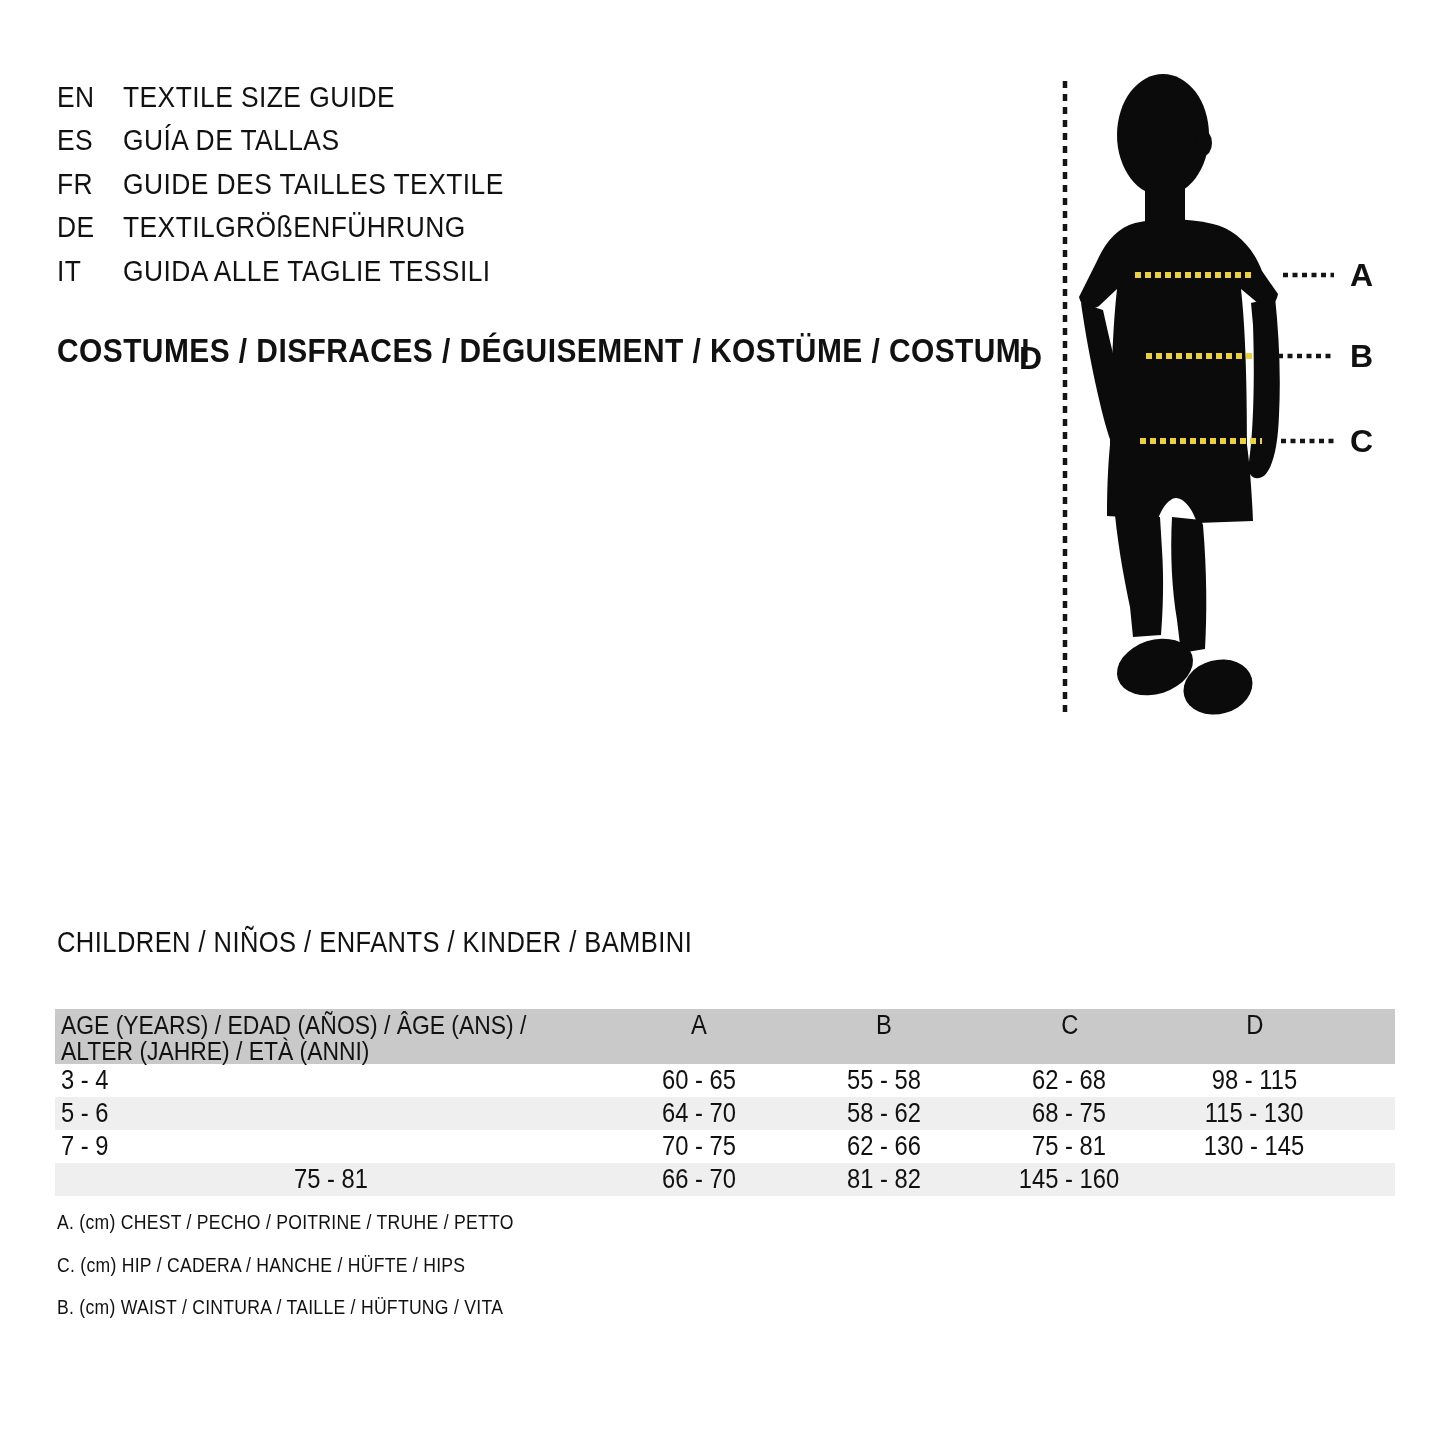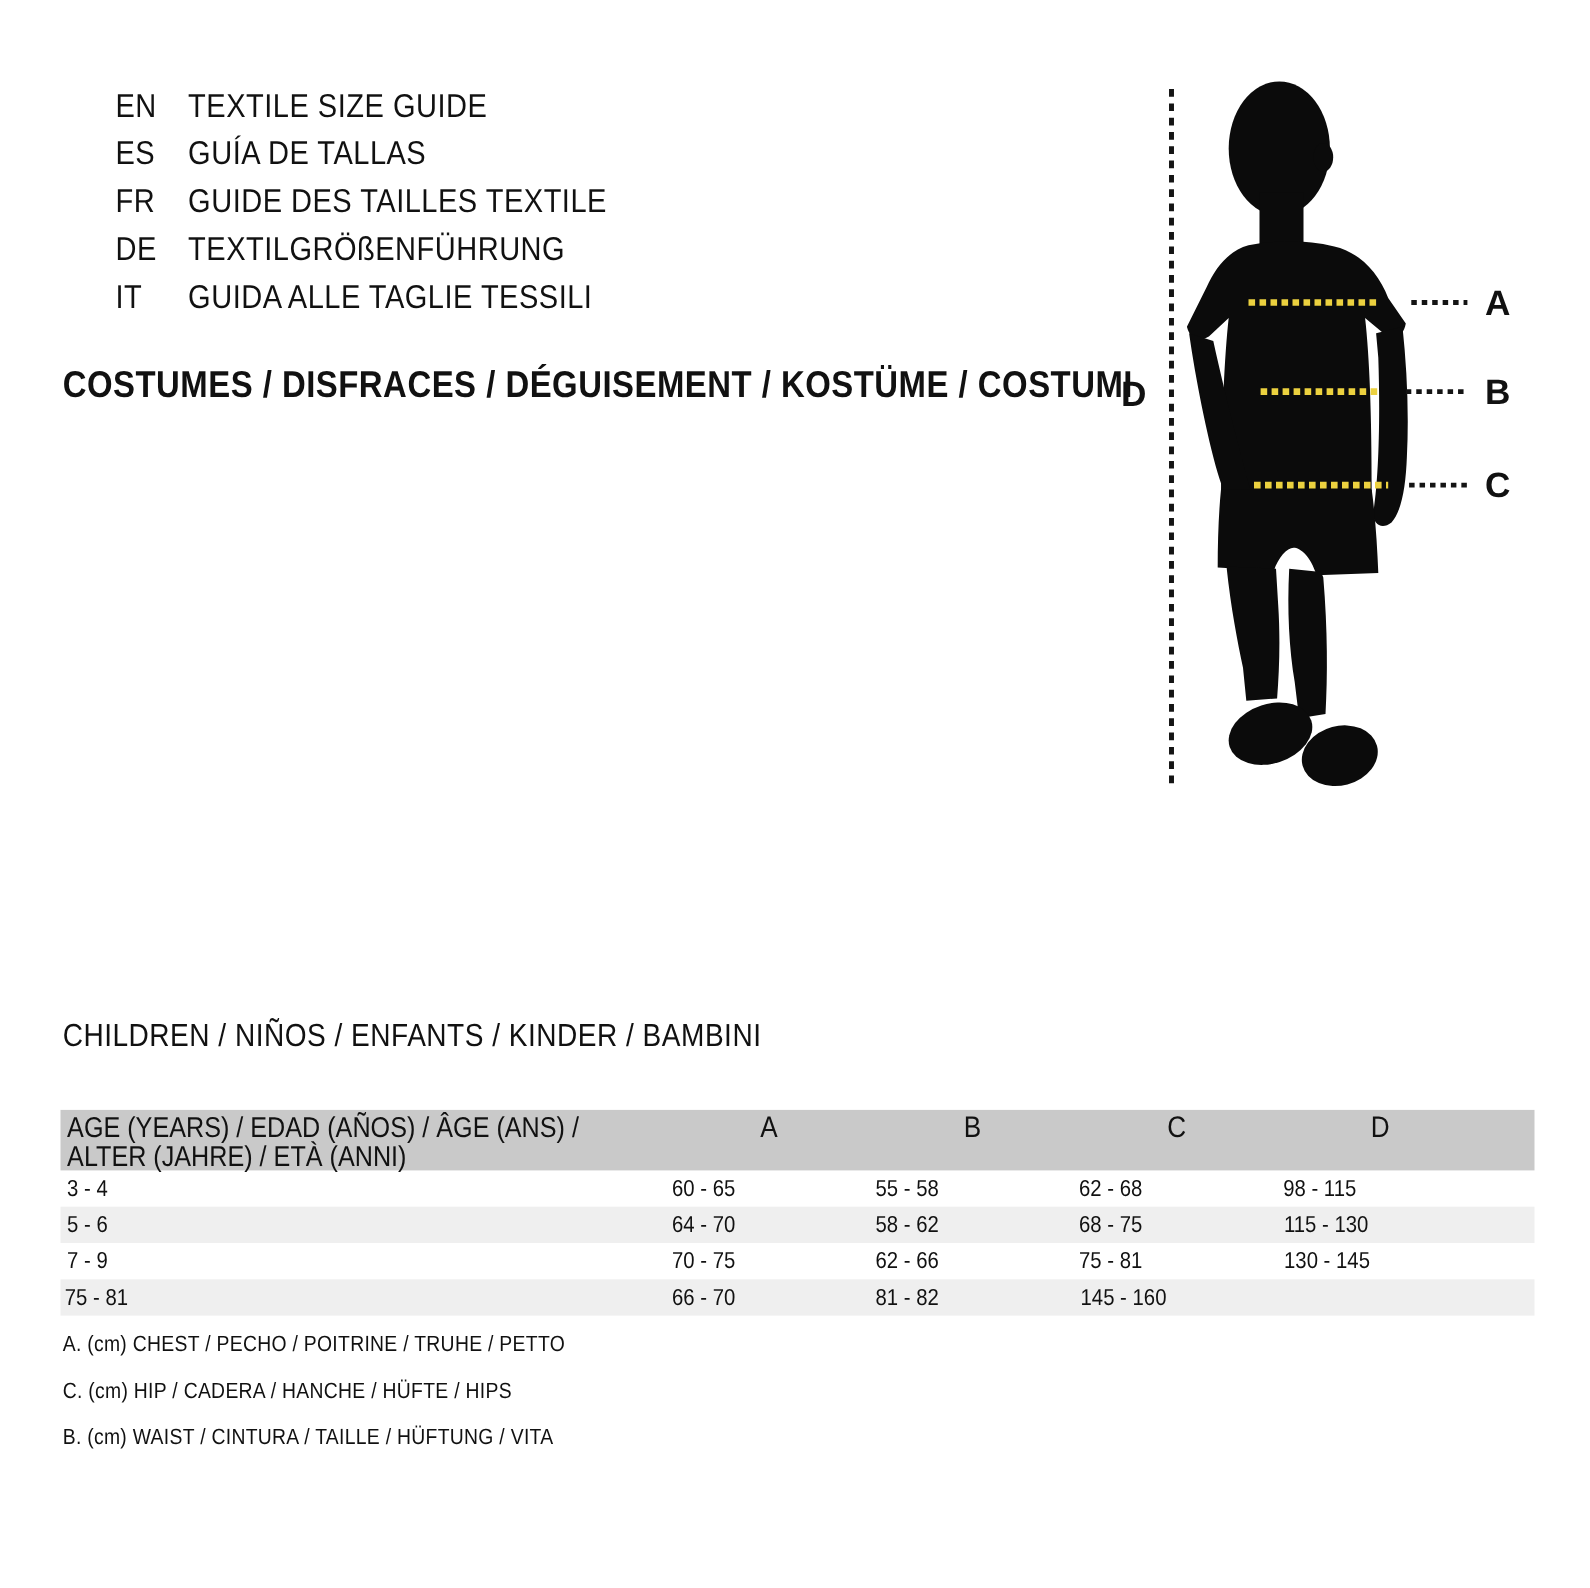--- a/index.html
+++ b/index.html
@@ -20,7 +20,7 @@
   
   .lang-list { left: 57px; top: 75px; }
   .lang-row { height: 43.5px; display: flex; align-items: center; font-size: 30px; letter-spacing: 0.5px; }
-  .lang-code { width: 66px; flex: 0 0 66px; margin-left: 48px; }
+  .lang-code { width: 66px; flex: 0 0 66px; }
 
   
   .costumes-title { left: 57px; top: 331px; font-size: 34px; font-weight: bold; letter-spacing: 0.5px; text-decoration: underline; }

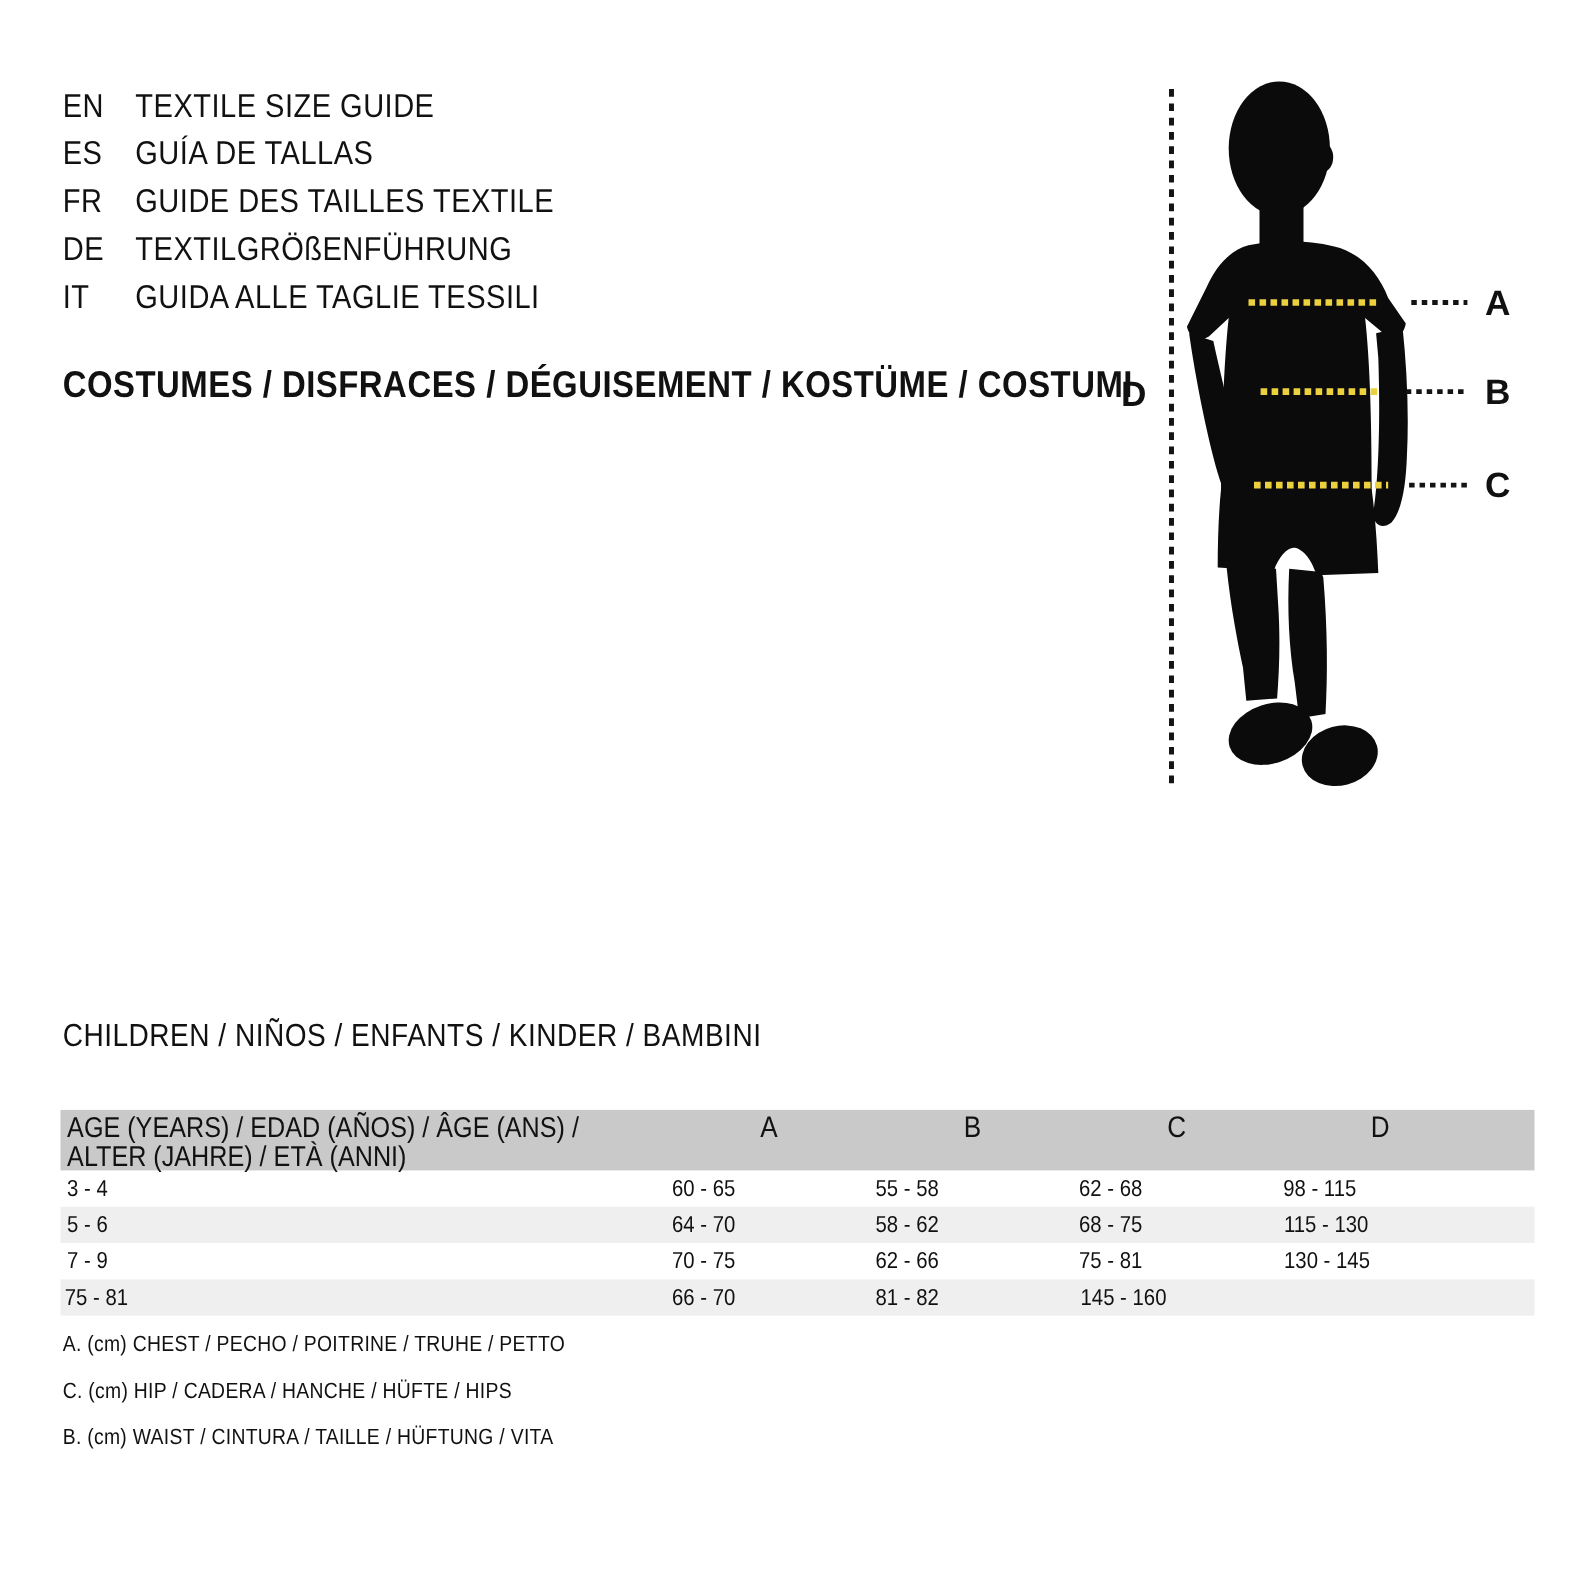--- a/index.html
+++ b/index.html
@@ -39,7 +39,7 @@
   .thead { background: #c9c9c9; height: 55px; margin-top: 39px; }
   .age-head { padding: 3px 0 0 6px; font-size: 26px; line-height: 26px; }
   .col-head { text-align: center; font-size: 27px; padding-top: 1px; }
-  .trow { height: 33px; align-items: center; font-size: 21px; }
+  .trow { height: 33px; align-items: center; font-size: 27px; }
   .trow.alt { background: #efefef; }
   .age-cell { padding-left: 6px; }
   .num-cell { }

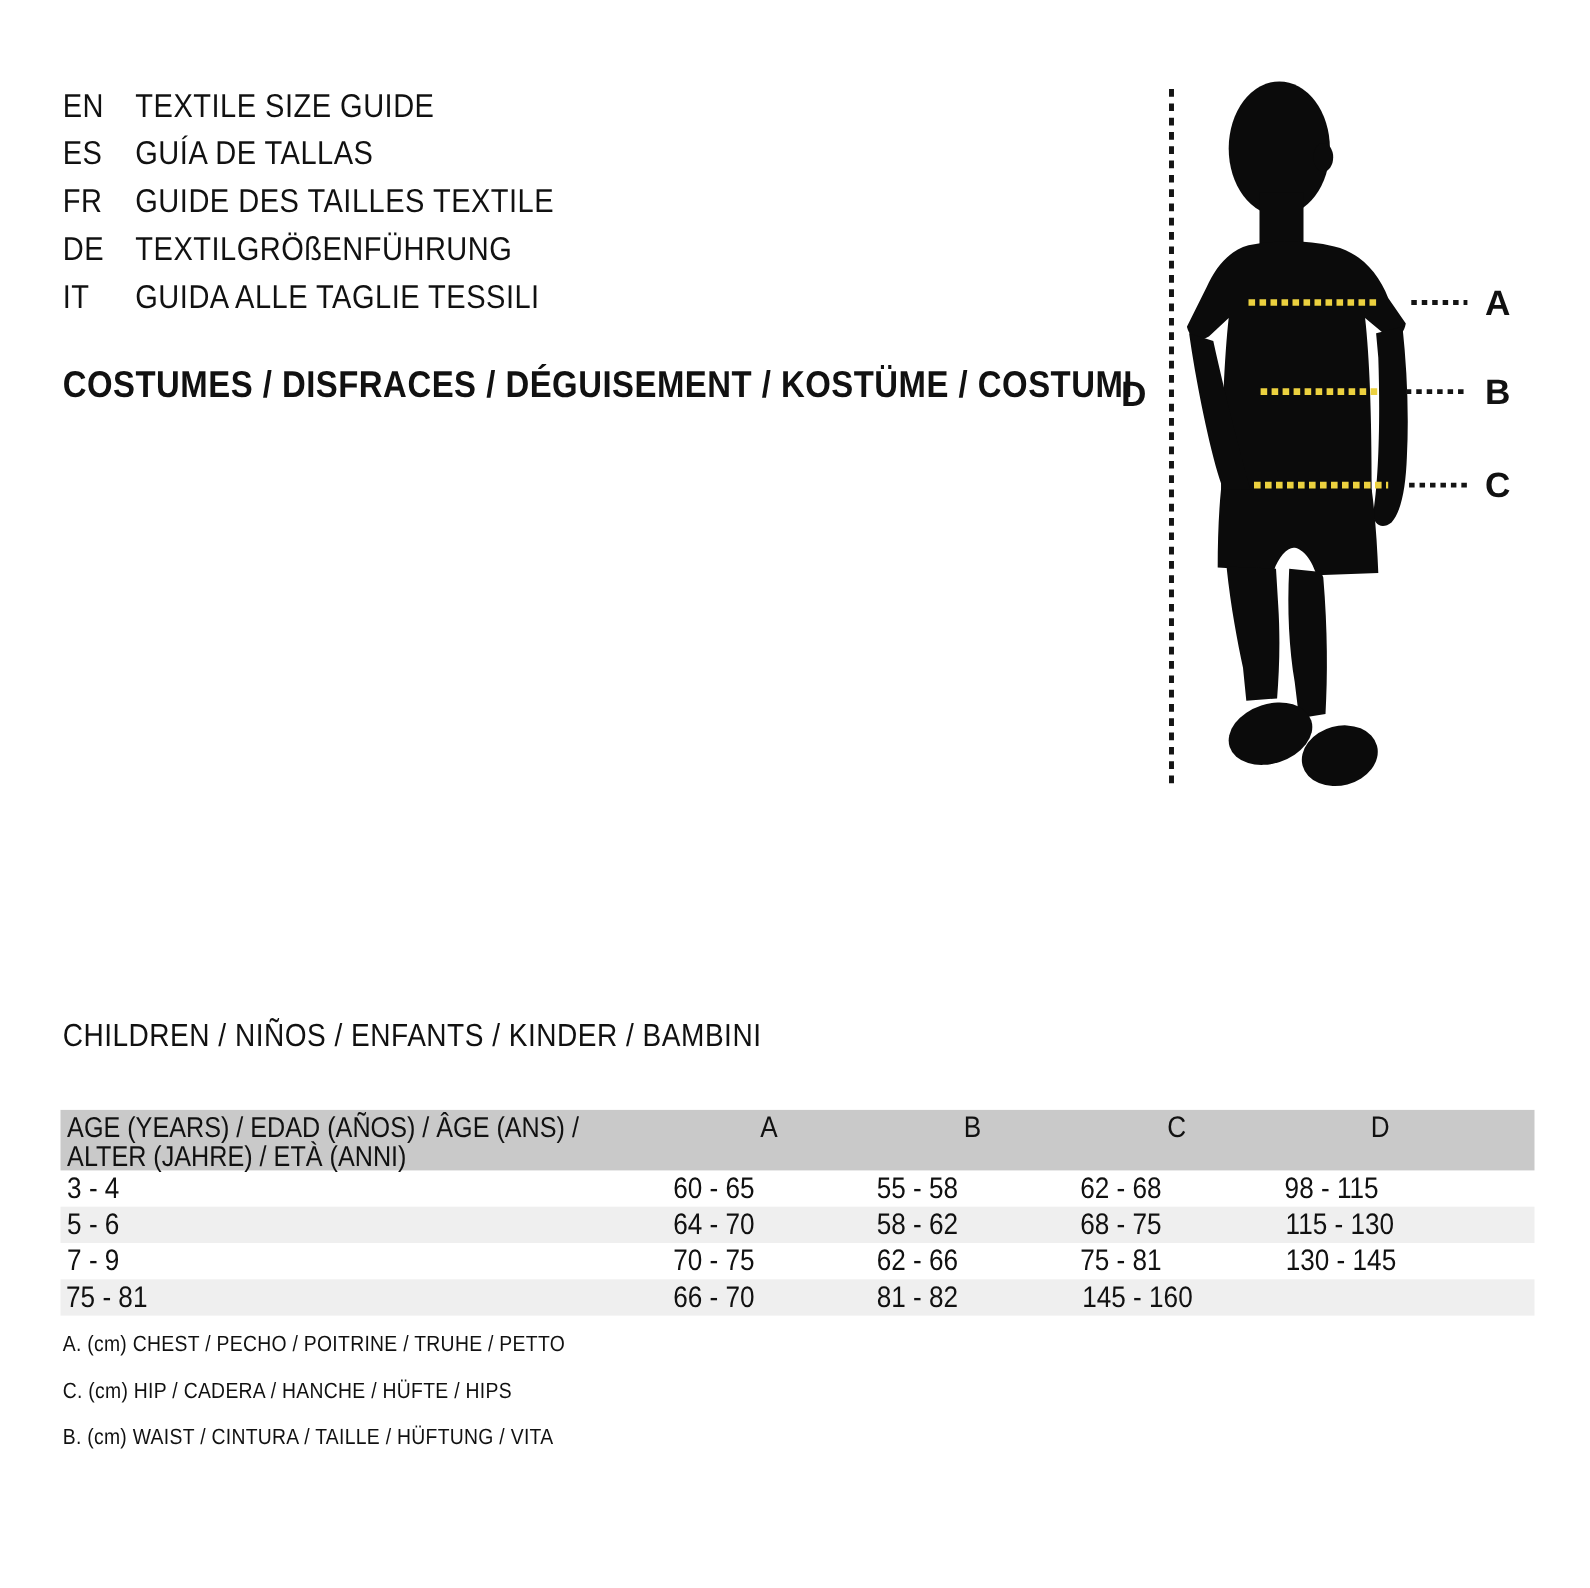--- a/index.html
+++ b/index.html
@@ -42,7 +42,7 @@
   .trow { height: 33px; align-items: center; font-size: 27px; }
   .trow.alt { background: #efefef; }
   .age-cell { padding-left: 6px; }
-  .num-cell { }
+  .num-cell { text-align: center; }
 
   
   .legend { left: 57px; top: 1201px; }

